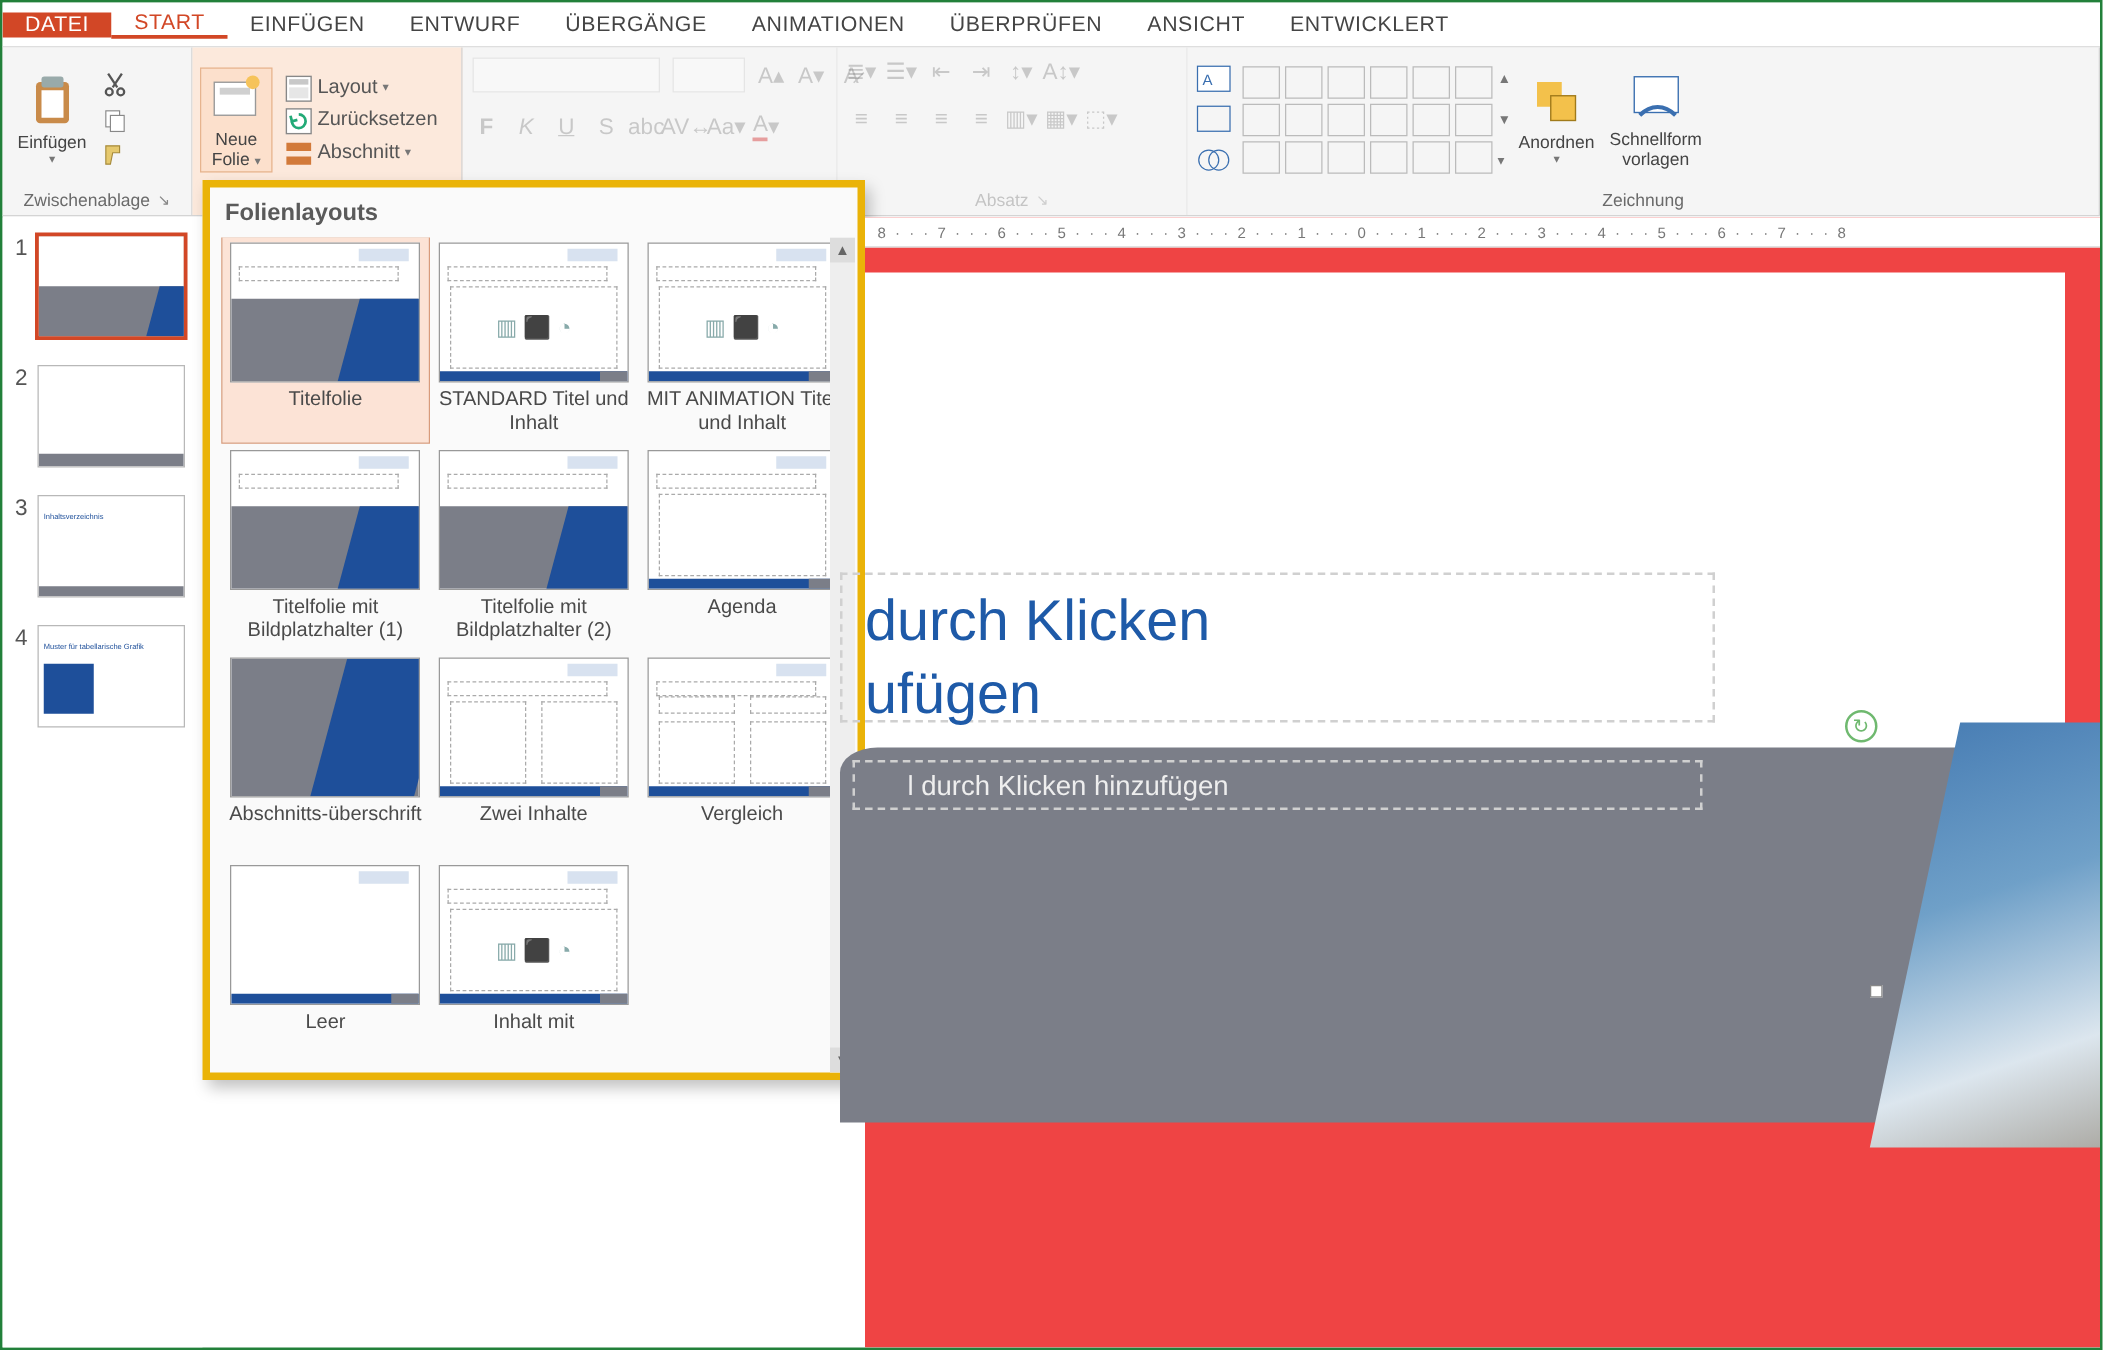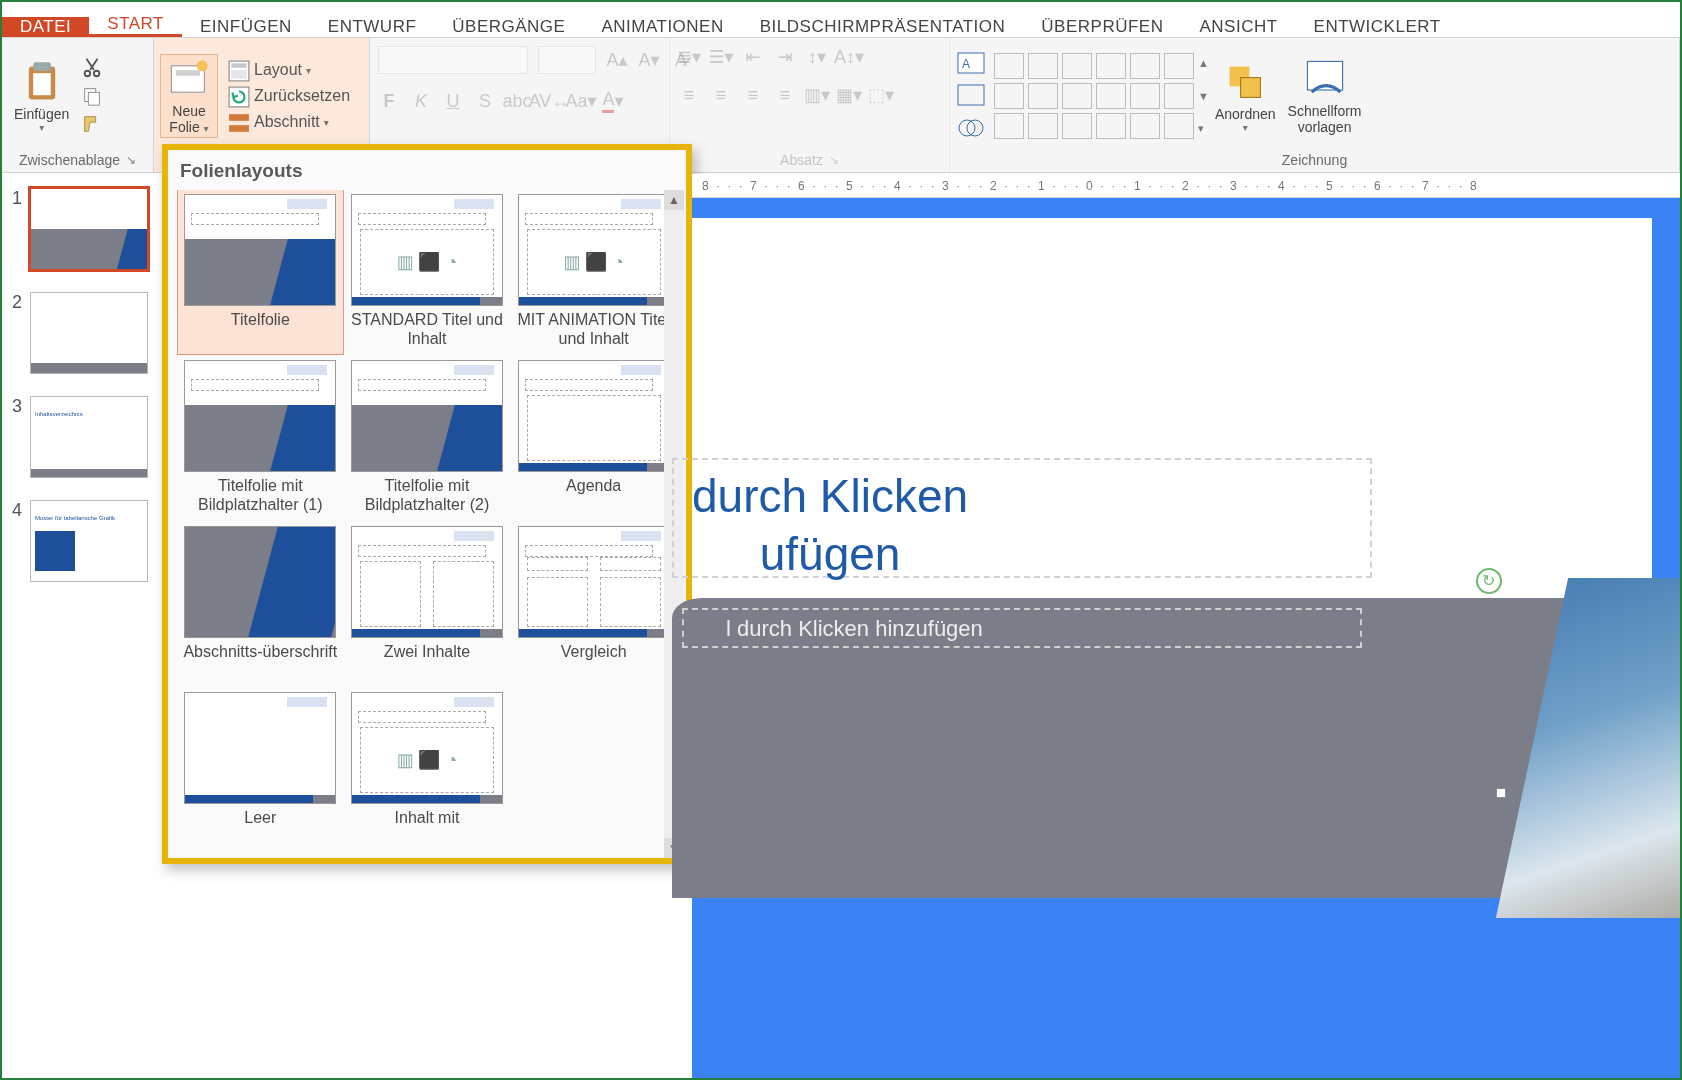--- a/index.html
+++ b/index.html
@@ -4,7 +4,7 @@
 <style>
 * { margin: 0; padding: 0; box-sizing: border-box; font-family: "Segoe UI", Tahoma, sans-serif; }
 body { background: #fff; width: 1682px; height: 1080px; overflow: hidden; position: relative; border: 2px solid #22803a; }
-.ribbon-tabs { display: flex; height: 36px; align-items: flex-end; border-bottom: 1px solid #d4d4d4; background: #fff; }
+.ribbon-tabs { display: flex; height: 36px; align-items: center; border-bottom: 1px solid #d4d4d4; background: #fff; }
 .tab { padding: 0 18px; font-size: 17px; color: #444; display: flex; align-items: center; cursor: pointer; letter-spacing: 0.5px; }
 .tab.file { background: #d24726; color: #fff; font-weight: 400; }
 .tab.active { color: #d24726; border-bottom: 3px solid #d24726; }

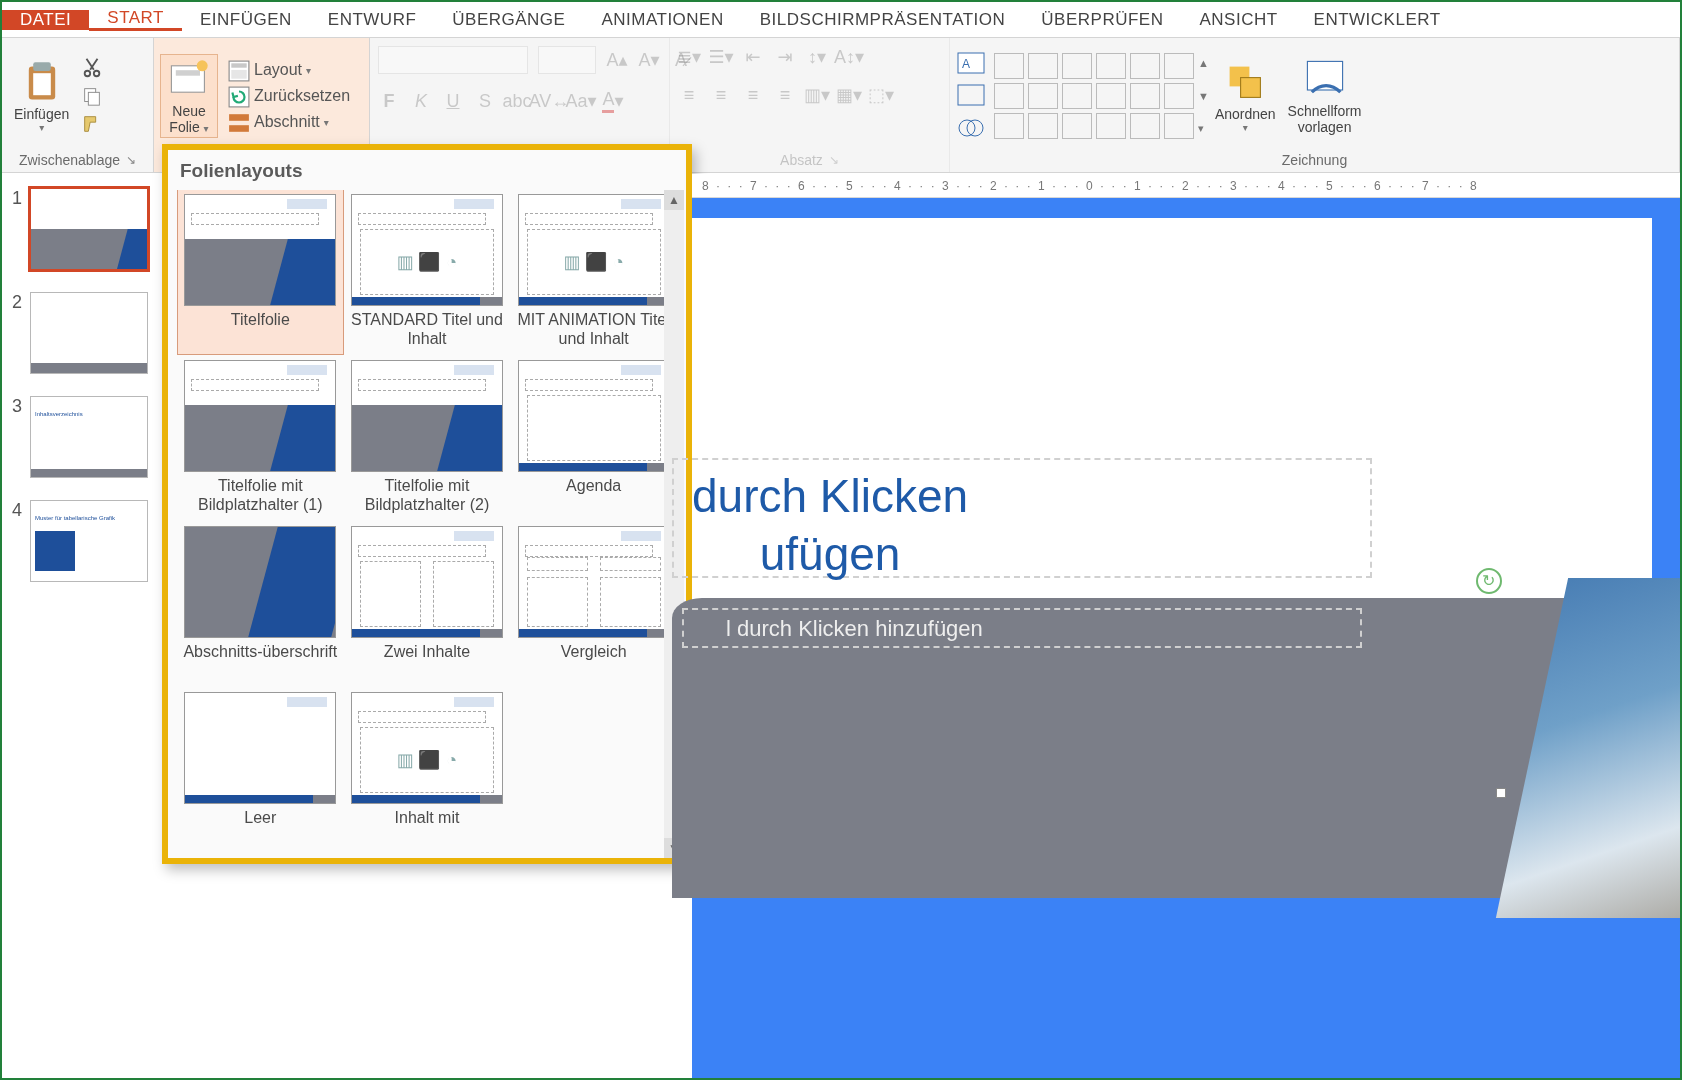--- a/index.html
+++ b/index.html
@@ -78,7 +78,6 @@
   <div class="tab">ENTWURF</div>
   <div class="tab">ÜBERGÄNGE</div>
   <div class="tab">ANIMATIONEN</div>
-  <div class="tab">BILDSCHIRMPRÄSENTATION</div>
   <div class="tab">ÜBERPRÜFEN</div>
   <div class="tab">ANSICHT</div>
   <div class="tab">ENTWICKLERT</div>

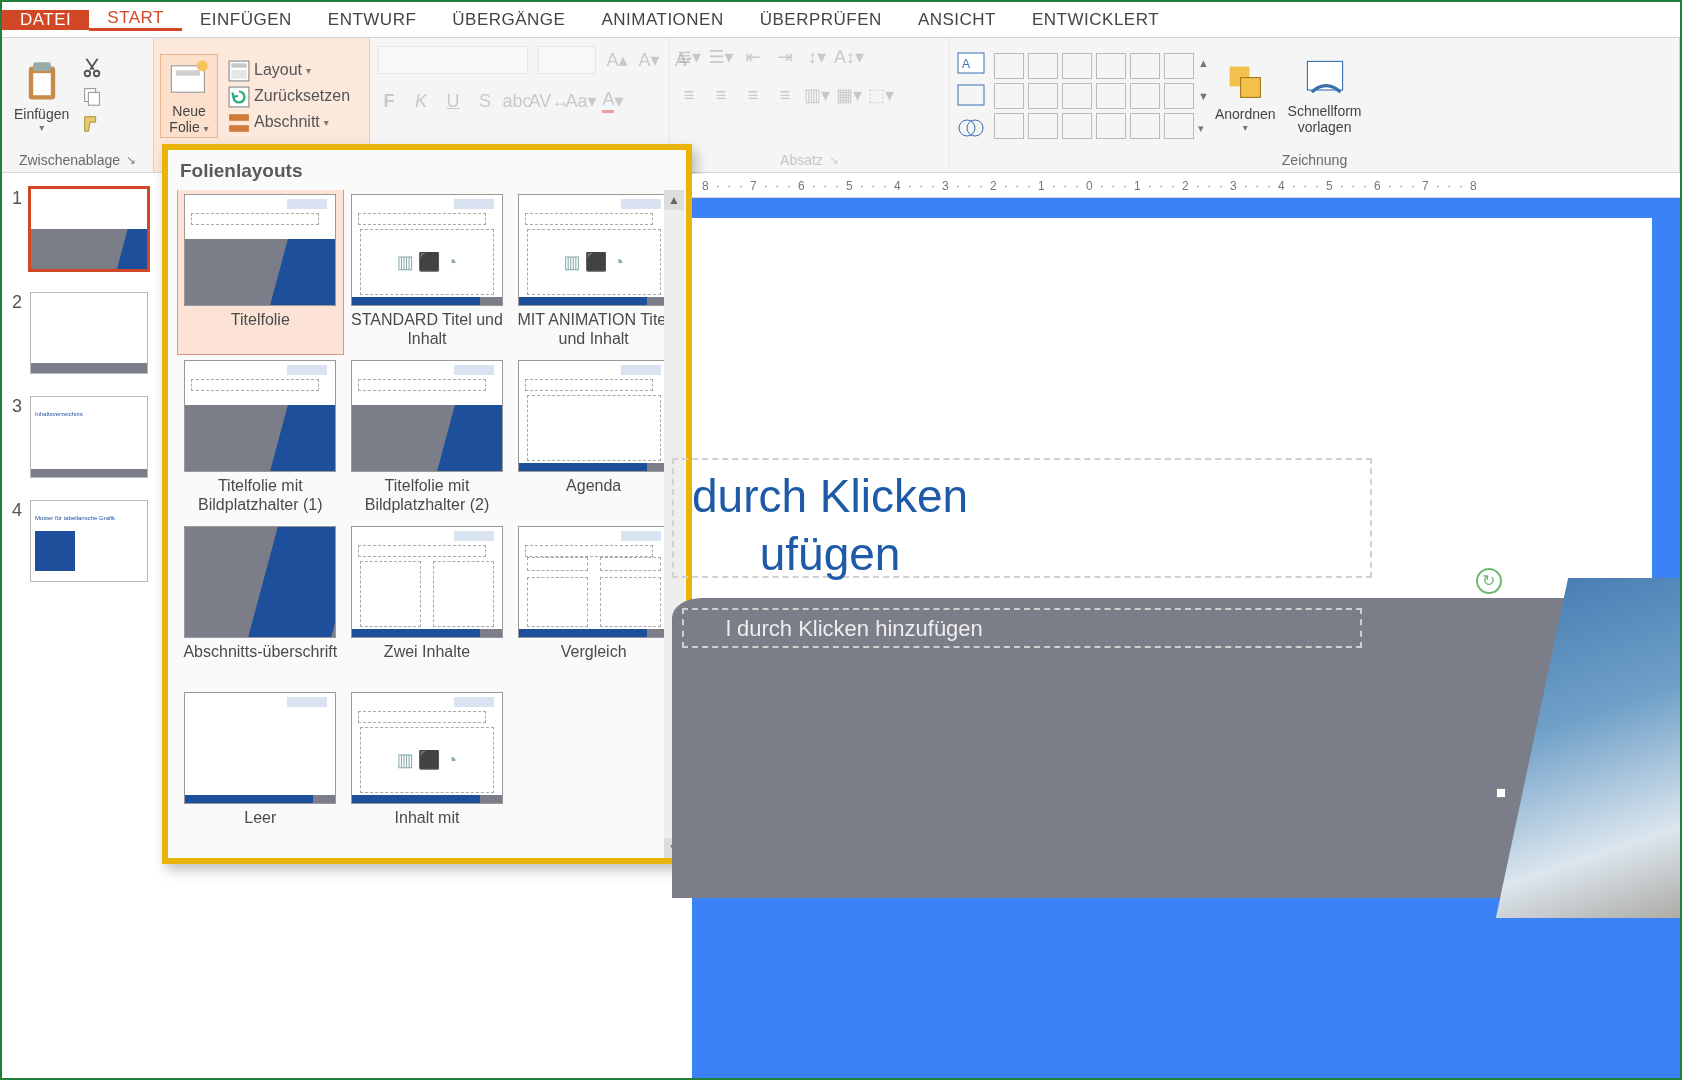--- a/index.html
+++ b/index.html
@@ -54,7 +54,7 @@
 .scrollbar-fl .up, .scrollbar-fl .dn { height:20px; display:flex; align-items:center; justify-content:center; font-size:12px; color:#666; background:#ddd; }
 .scrollbar-fl .dn { position:absolute; bottom:0; left:0; right:0; }
 
-.canvas-area { position: absolute; left: 690px; top: 172px; right: 0; bottom: 0; background: #3b82f6; text-align: center; }
+.canvas-area { position: absolute; left: 690px; top: 172px; right: 0; bottom: 0; background: #ef4444; }
 .ruler { height: 24px; background: #fff; border-bottom: 1px solid #d8d8d8; font-size: 12px; color: #777; display:flex; align-items:center; padding-left:10px; letter-spacing: 2px; }
 .slide { position: relative; margin: 20px 0 0 0; width: 960px; height: 660px; background: #fff; }
 .slide .title-ph { position:absolute; left:0; top:250px; font-size:46px; color:#1e5aa8; font-weight:400; line-height:1.25; }

